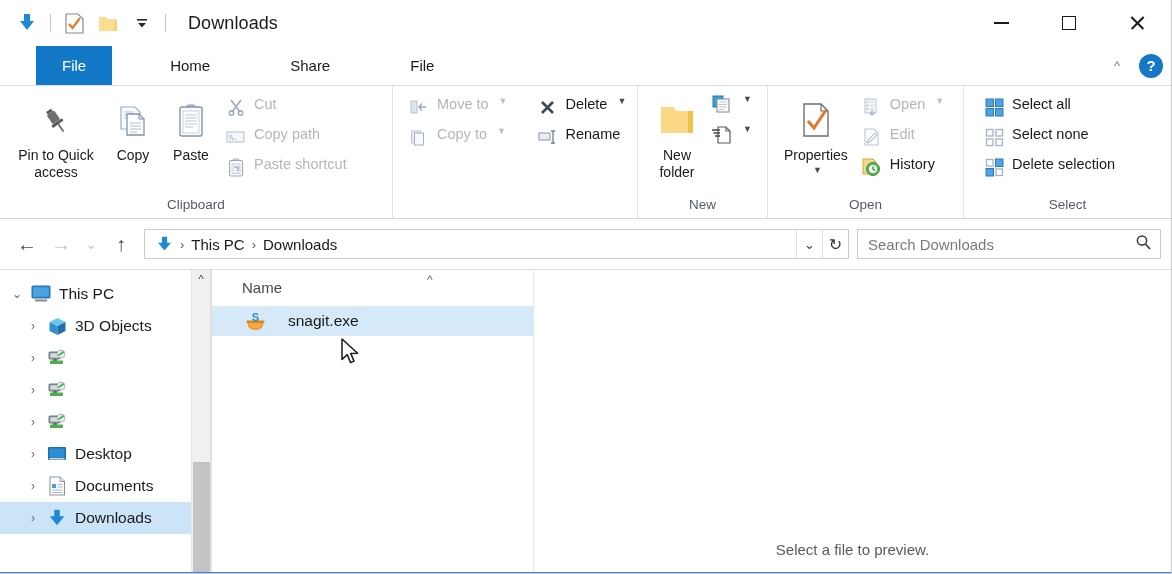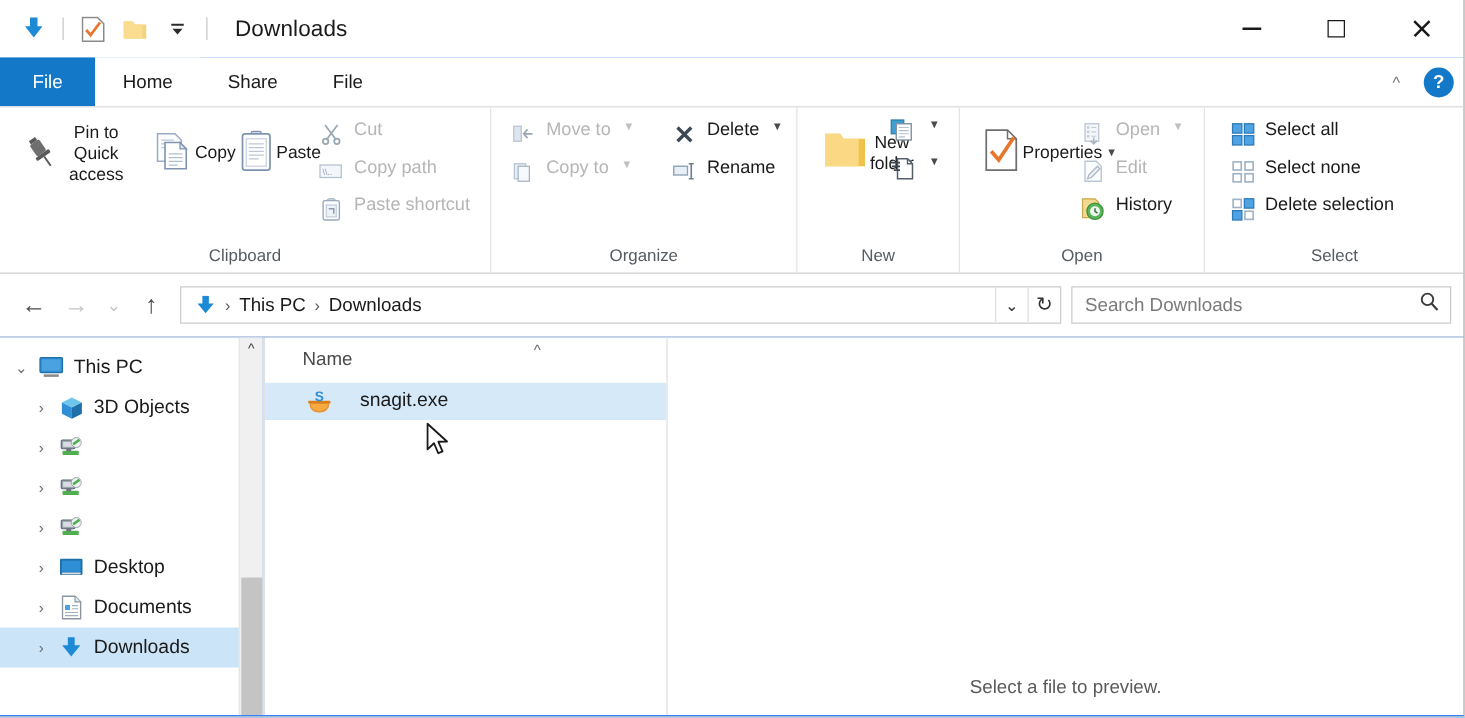--- a/index.html
+++ b/index.html
@@ -64,6 +64,7 @@
     display: flex; align-items: center; justify-content: center;
     padding: 0 22px; font-size: 15px; color: #1a1a1a;
     cursor: default;
+    margin-left: 36px;
   }
   .tab-file {
     background: #1478c8; color: #ffffff;

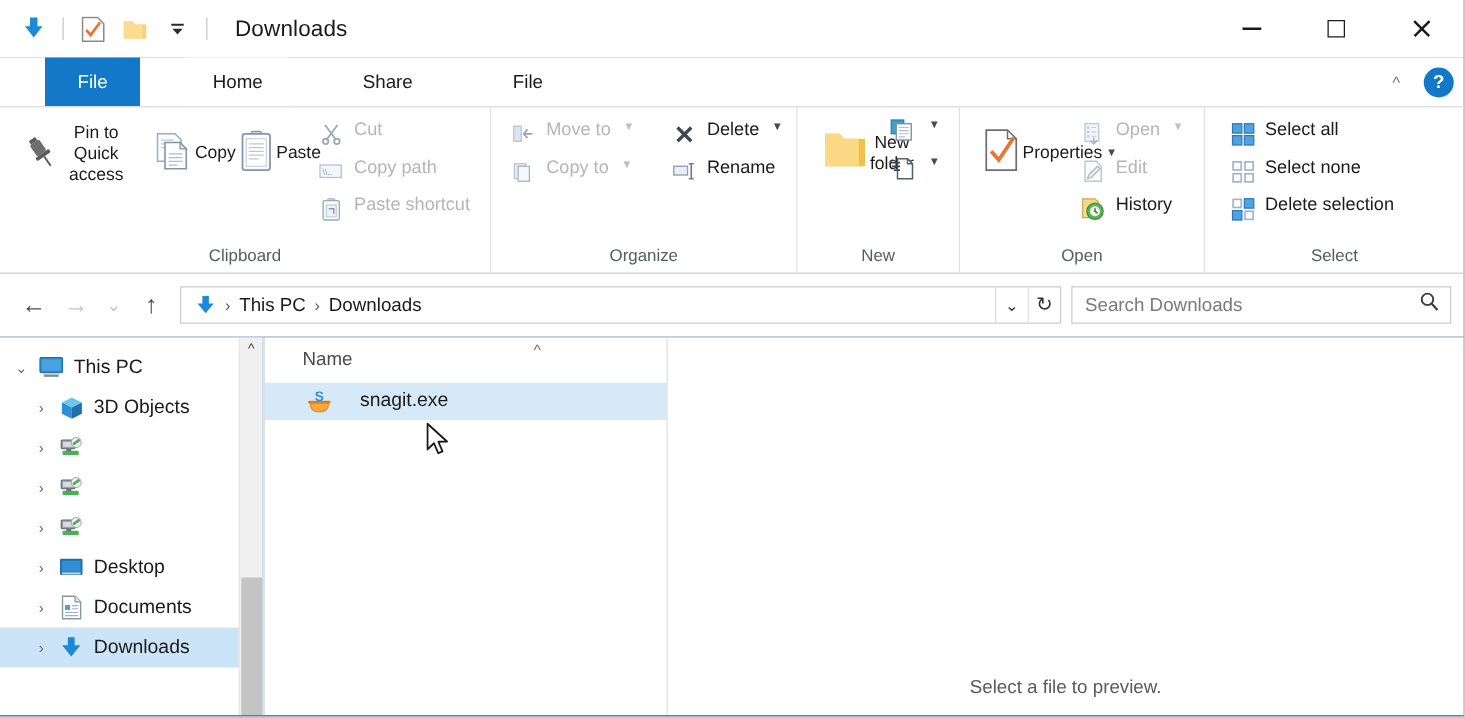--- a/index.html
+++ b/index.html
@@ -112,7 +112,7 @@
     text-align: center; font-size: 13.5px; color: #555b63;
   }
   .bigbtn {
-    display: flex; flex-direction: row; align-items: center;
+    display: flex; flex-direction: column; align-items: center;
     width: auto; min-width: 58px; padding: 4px 8px 0 8px;
     cursor: default;
   }

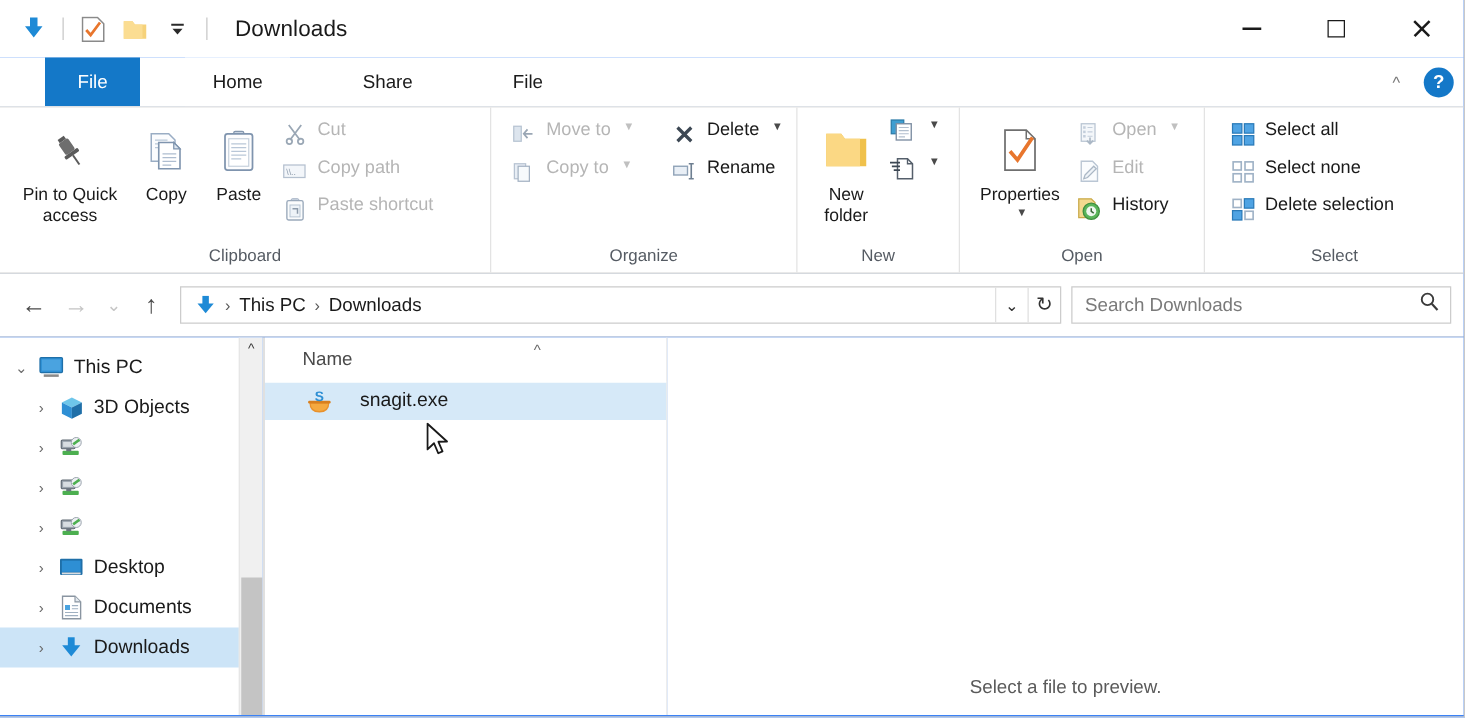--- a/index.html
+++ b/index.html
@@ -457,7 +457,6 @@
           </div>
         </div>
       </div>
-      <div class="rgroup-label">Organize</div>
     </div>
 
     <div class="rgroup" style="width:130px">

